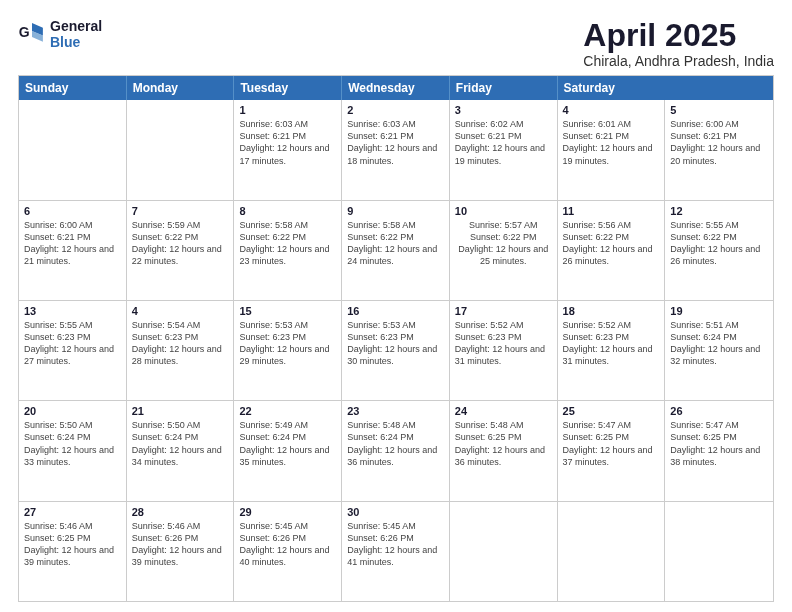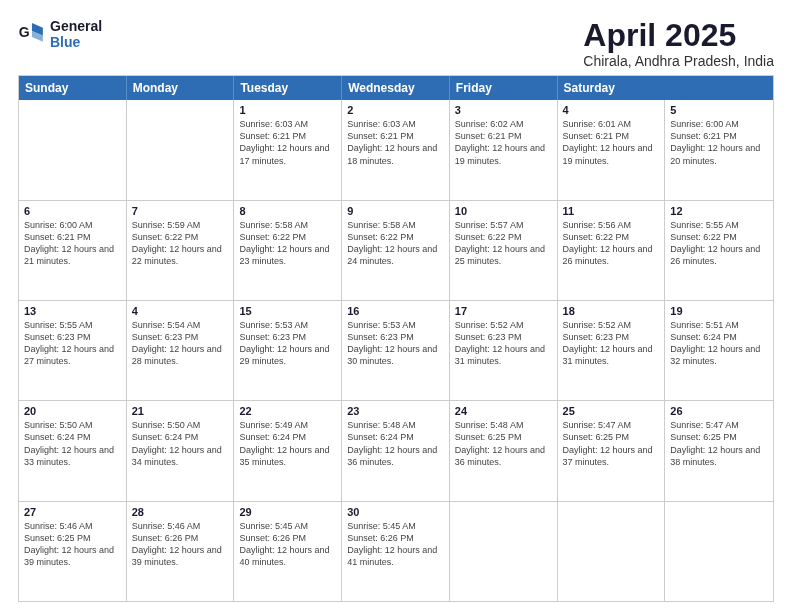--- a/index.html
+++ b/index.html
@@ -198,7 +198,7 @@
           </div>
           <div class="cal-cell">
             <span class="day-num">10</span>
-            <div class="cell-info" style="white-space: pre-wrap;">Sunrise: 5:57 AM
+            <div class="cell-info" style="white-space: pre-wrap; text-align: center;">Sunrise: 5:57 AM
 Sunset: 6:22 PM
 Daylight: 12 hours and 25 minutes.</div>
           </div>

